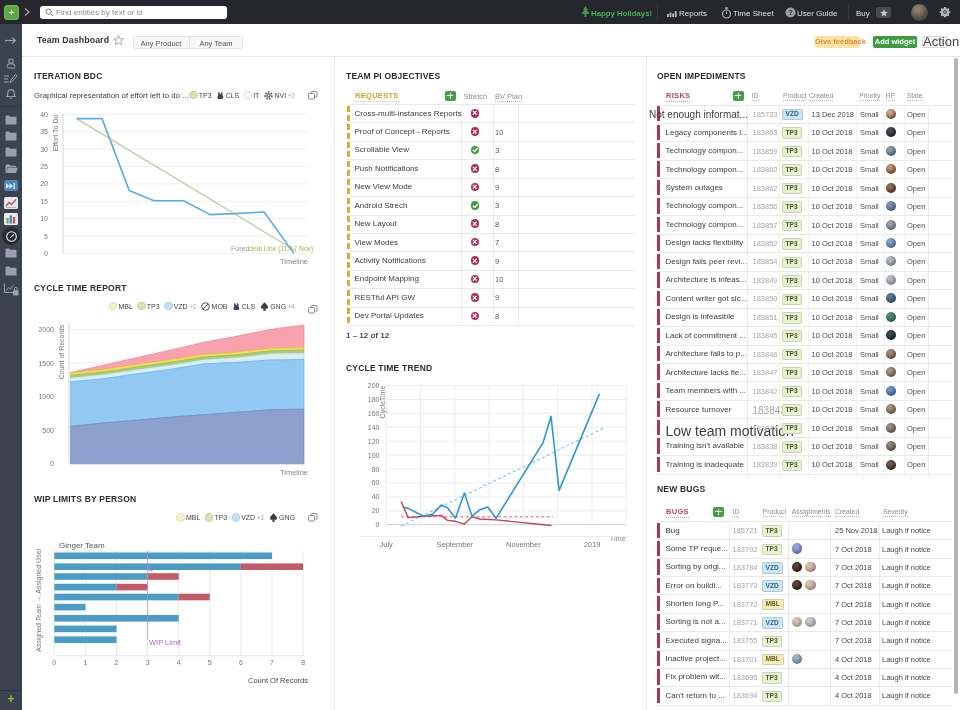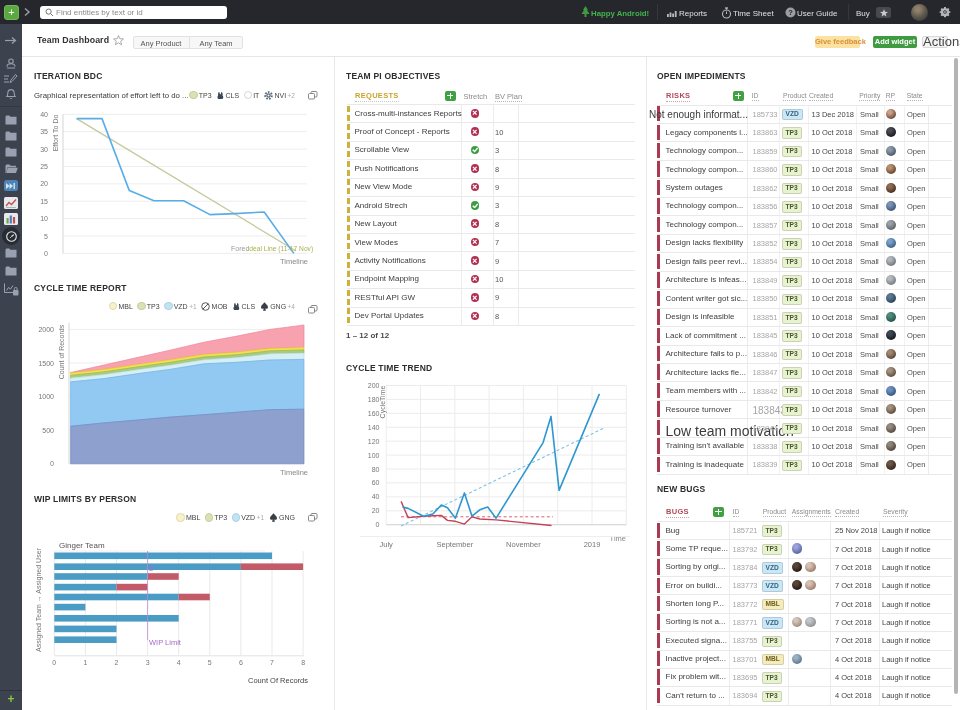--- a/index.html
+++ b/index.html
@@ -38,7 +38,7 @@
 <svg class="abs" style="left:581px;top:6px;" width="9" height="12" viewBox="0 0 9 12">
     <path d="M4.5 0 L7 4 L6 4 L8.5 8 L5.5 8 L5.5 11 L3.5 11 L3.5 8 L0.5 8 L3 4 L2 4 Z" fill="#3f9a3f"></path>
   </svg>
-<div class="abs" style="left:591px;top:8.5px;font-size:7.8px;color:#43b24c;font-weight:bold;">Happy Android!</div>
+<div class="abs" style="left:591px;top:8.5px;font-size:7.8px;color:#43b24c;font-weight:bold;">Happy Holidays!</div>
 <div class="abs" style="left:657px;top:4px;width:1px;height:16px;background:#34373d;"></div>
 <svg class="abs" style="left:667px;top:8.5px;" width="10" height="8" viewBox="0 0 10 8">
     <rect x="0" y="5" width="1.8" height="3" fill="#b8bac0"></rect>

